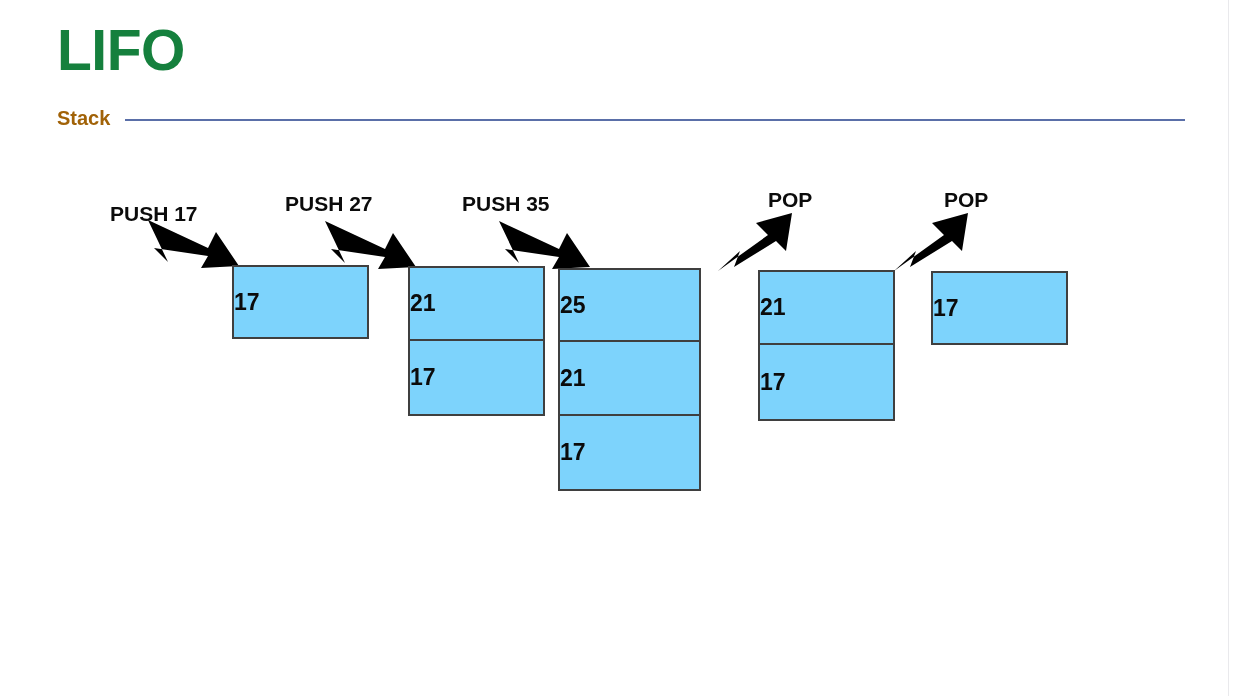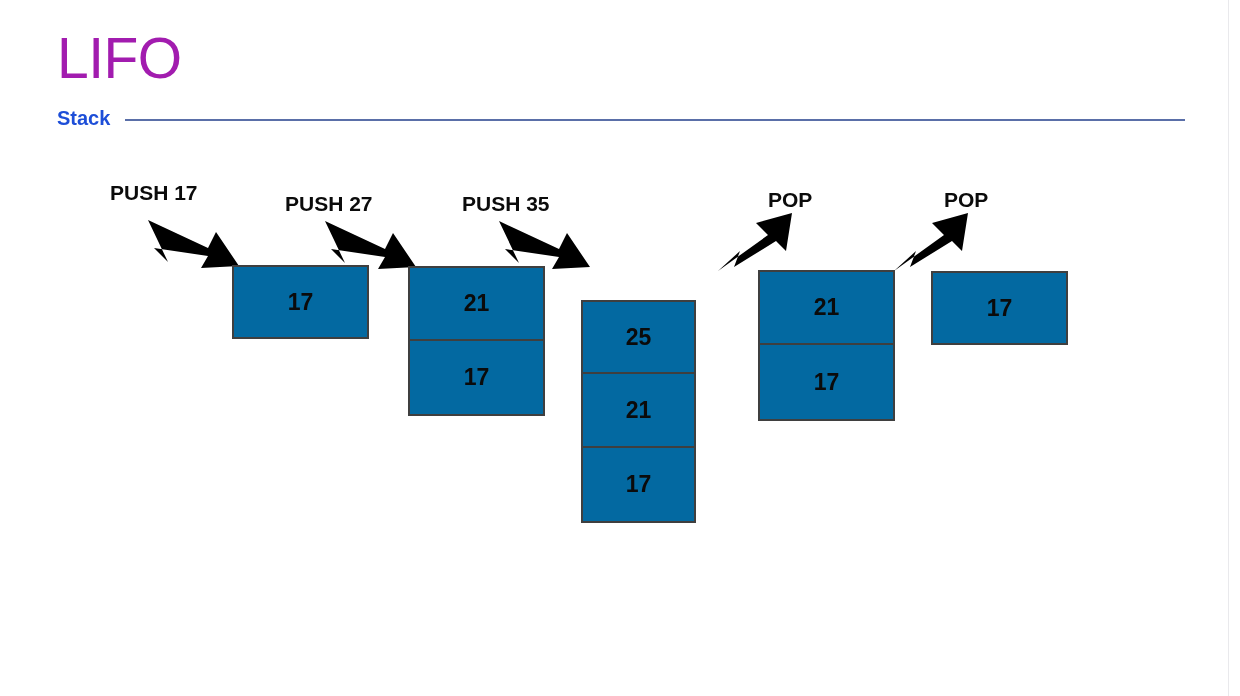--- a/index.html
+++ b/index.html
@@ -37,12 +37,11 @@
     left: 57px;
     top: 22px;
     font-size: 57px;
-    font-weight: normal;
+    font-weight: bold;
     letter-spacing: -0.5px;
-    color: #a21caf;
+    color: #15803d;
     line-height: 1;
     white-space: nowrap;
-    margin-top: 8px;
   }
   .subtitle {
     position: absolute;

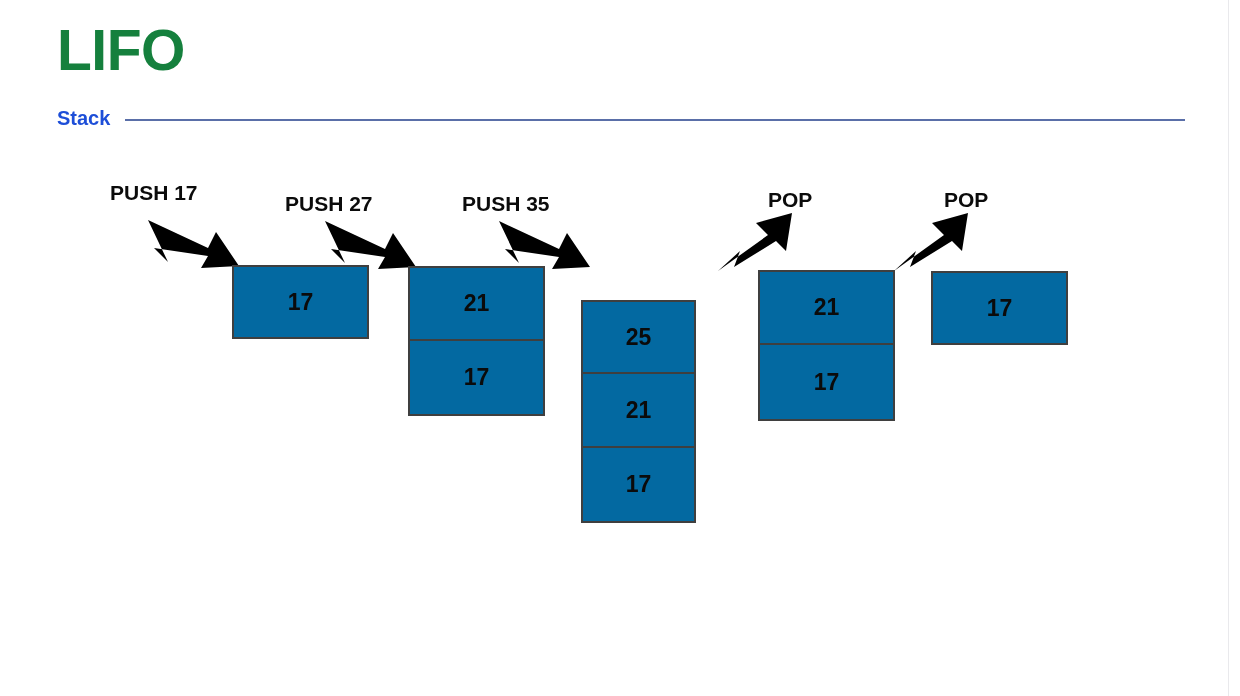--- a/index.html
+++ b/index.html
@@ -49,7 +49,7 @@
     top: 108px;
     font-size: 20px;
     font-weight: bold;
-    color: #1d4ed8;
+    color: #a16207;
     line-height: 1;
     white-space: nowrap;
   }

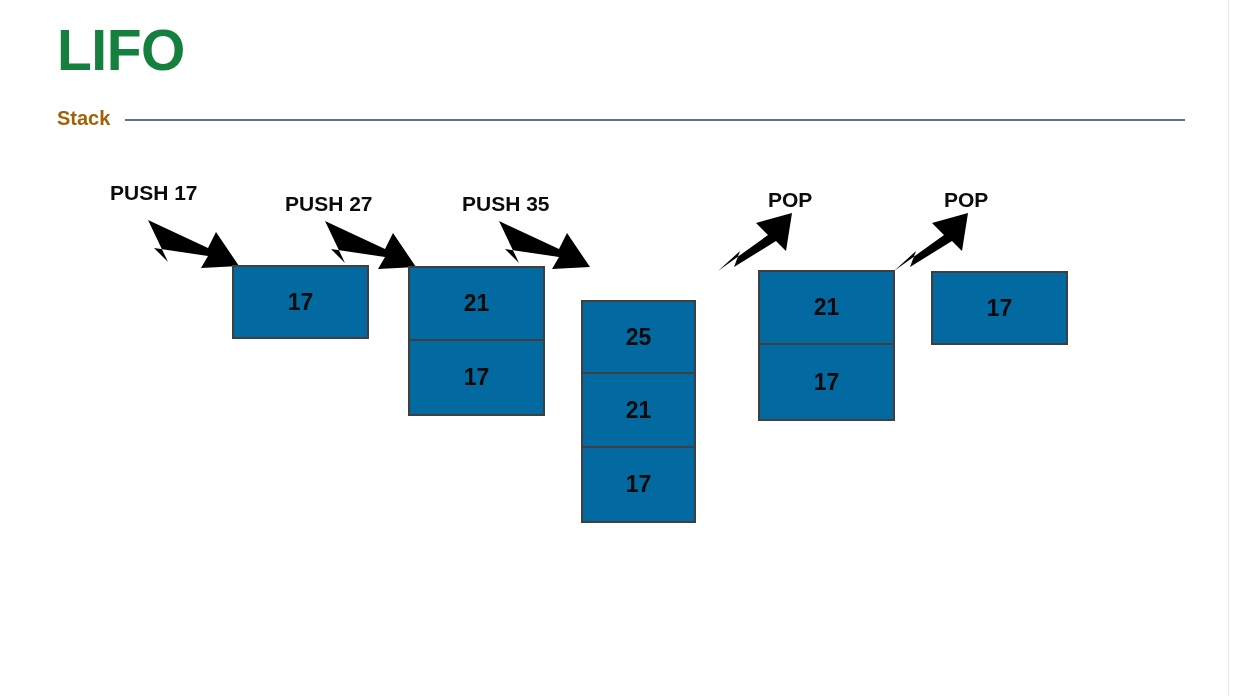--- a/index.html
+++ b/index.html
@@ -118,7 +118,7 @@
 
   <div class="subtitle-rule"></div>
 
-  <div class="op-label" style="left:110px; top:182px;text-align:right;">PUSH 17</div>
+  <div class="op-label" style="left:110px; top:203px;text-align:right;">PUSH 17</div>
 
   <div class="op-label" style="left:285px; top:193px;">PUSH 27</div>
 

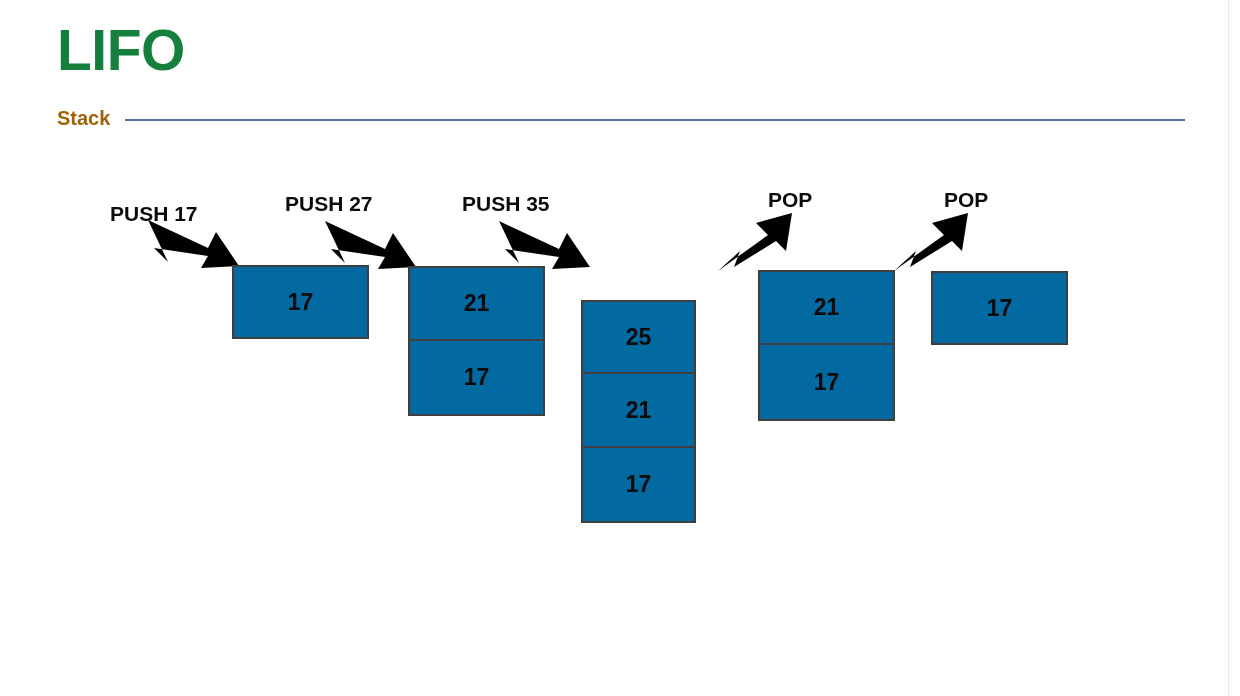--- a/index.html
+++ b/index.html
@@ -70,10 +70,10 @@
     position: relative;
     box-sizing: border-box;
     border: 2px solid #3f3f3f;
-    background: #0369a1;
+    background: #7dd3fc;
     display: flex;
     align-items: center;
-    justify-content: center;
+    justify-content: flex-start;
   }
   .cell + .cell {
     border-top: 0;

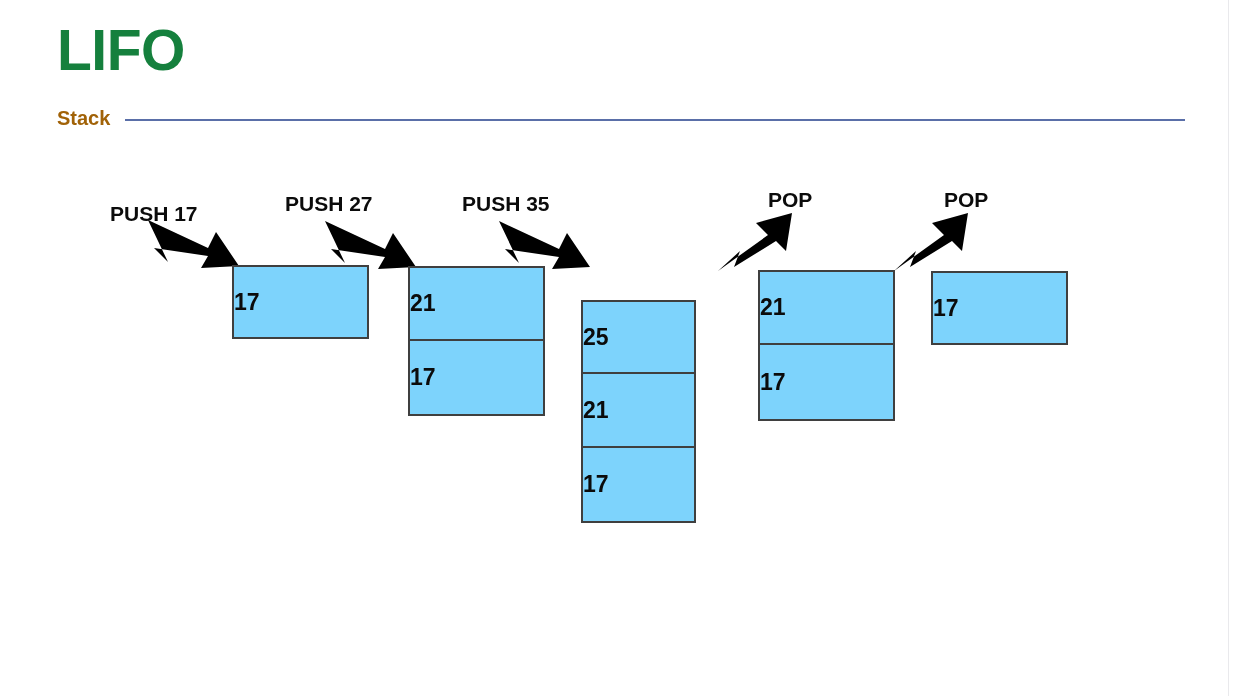--- a/index.html
+++ b/index.html
@@ -173,7 +173,7 @@
     </div>
   </div>
 
-  <div class="stack" style="left:581px; top:268px; width:115px;margin-top:32px;">
+  <div class="stack" style="left:558px; top:268px; width:143px;">
     <div class="cell" style="height:74px;">
       <span class="cell-value">25</span>
     </div>

